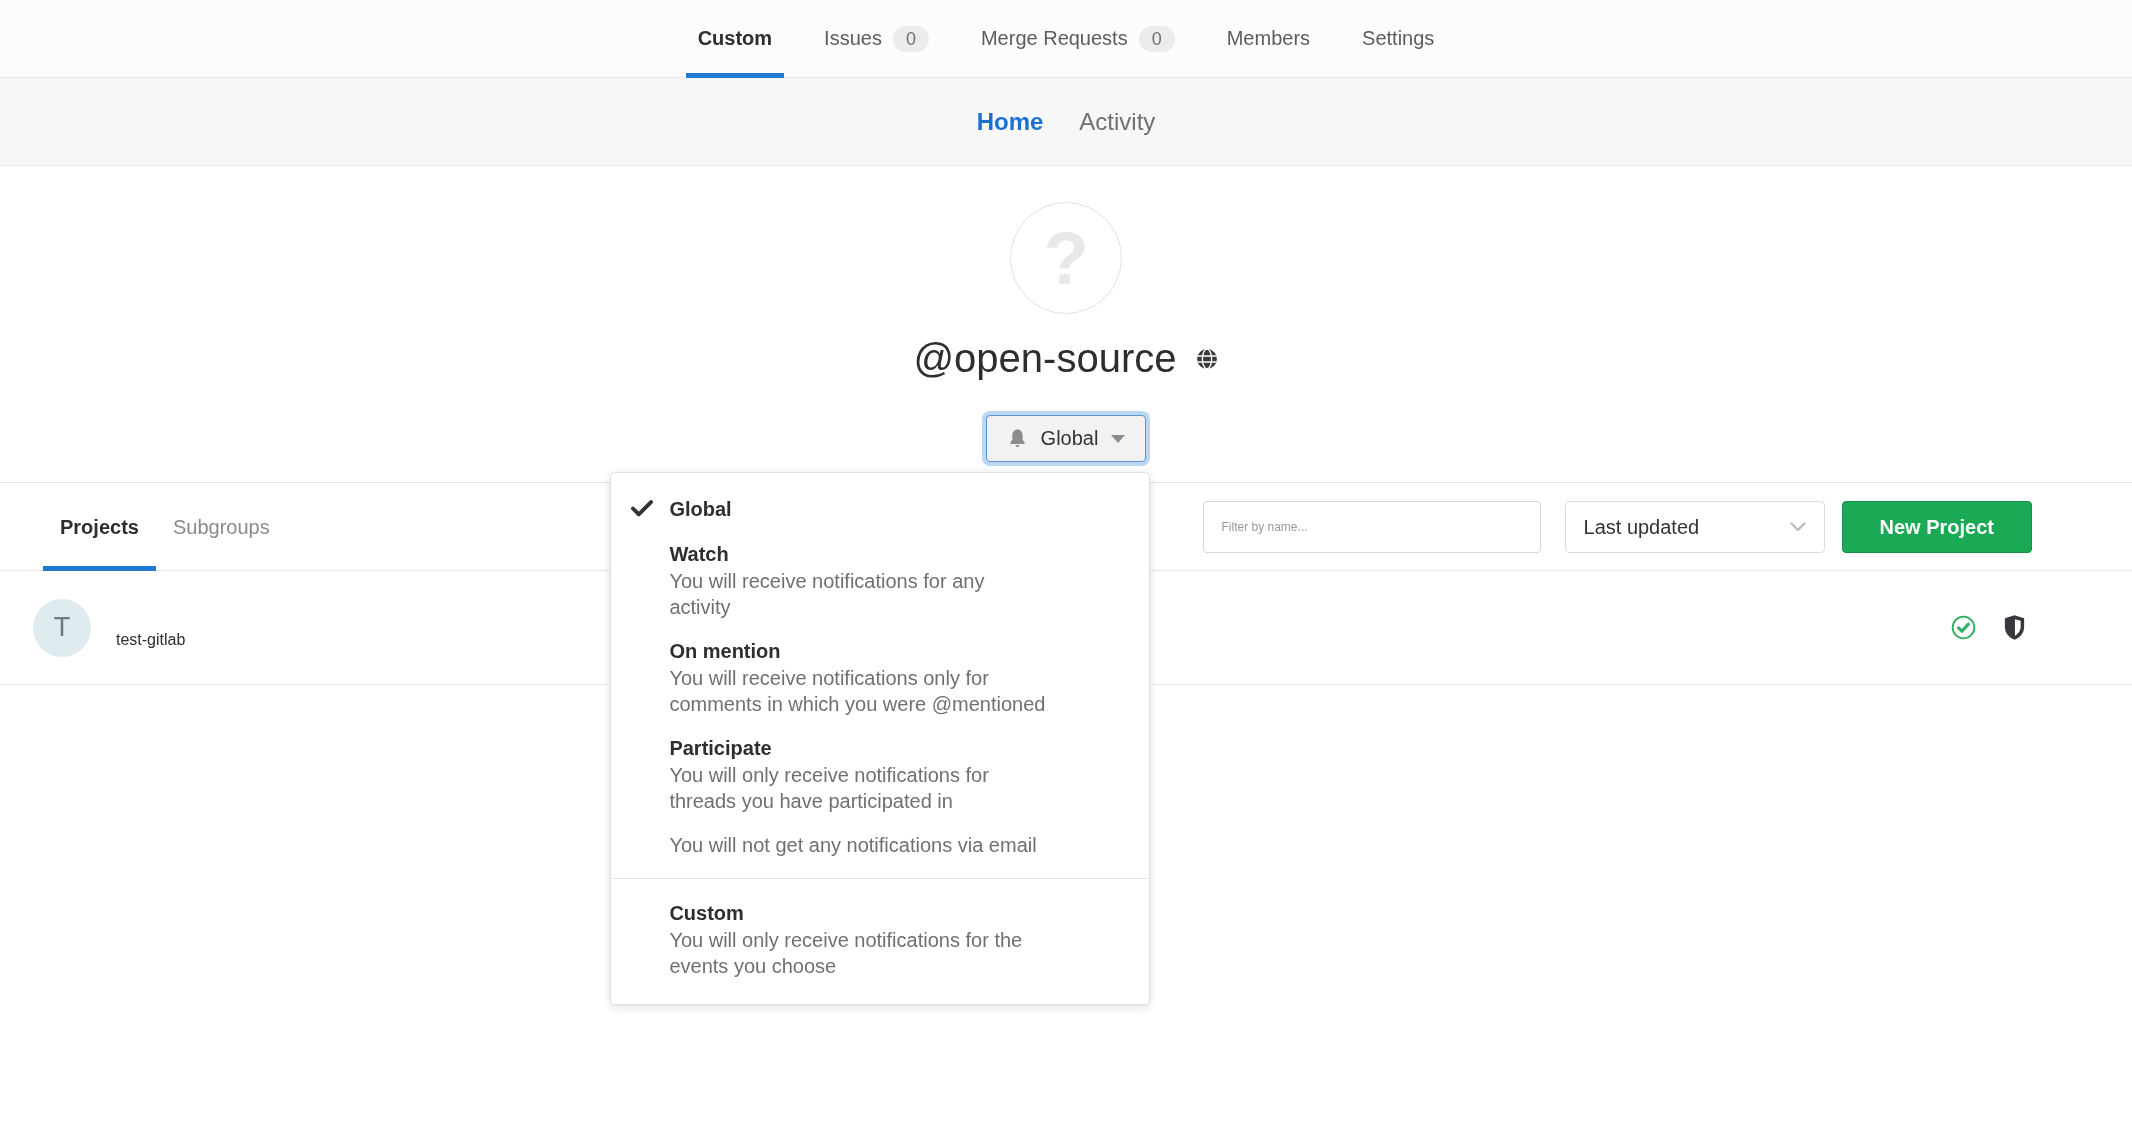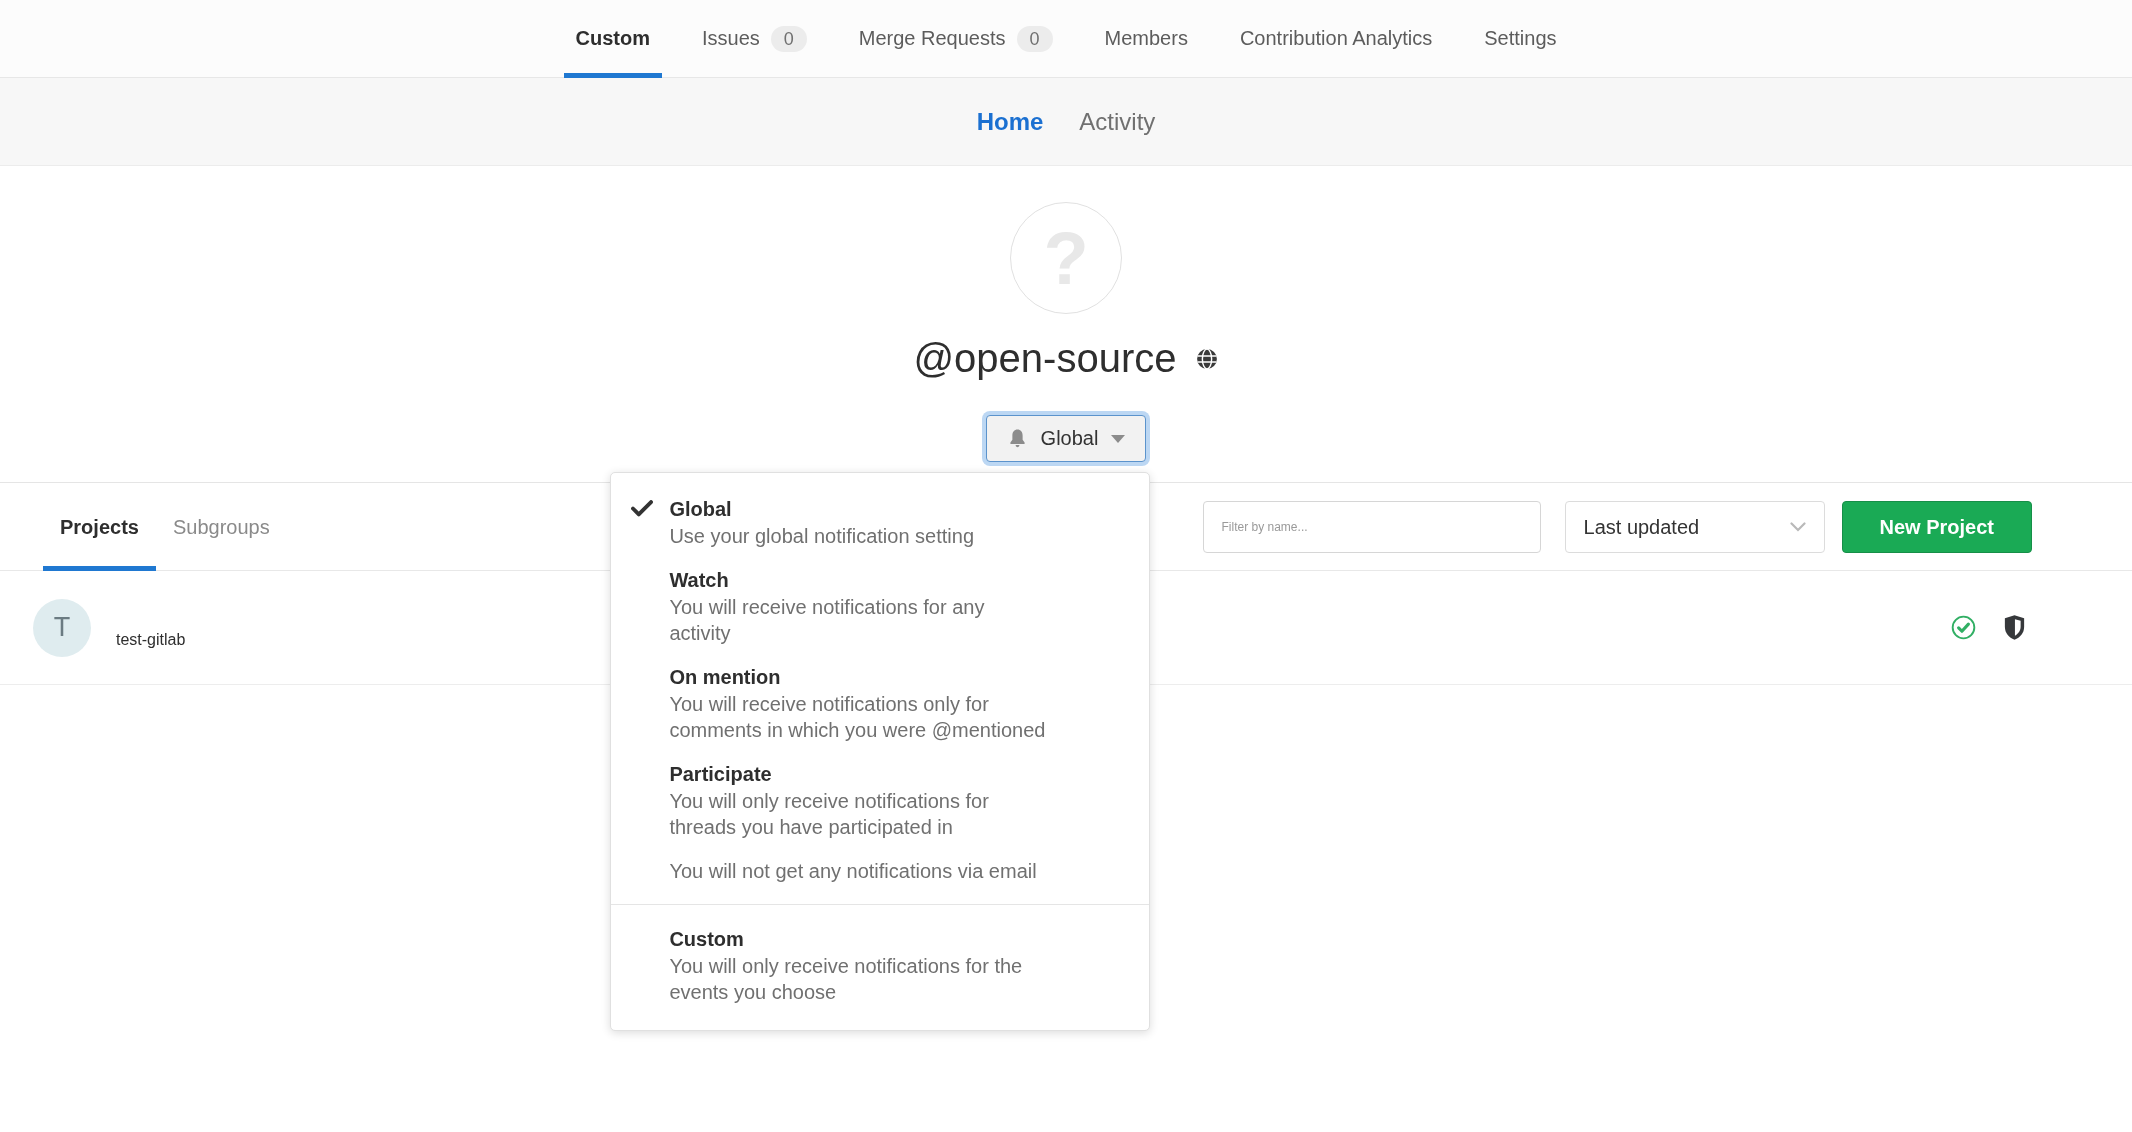--- a/index.html
+++ b/index.html
@@ -101,9 +101,6 @@
     <span>Members</span>
   </div>
   <div class="nav-item">
-    <span>Contribution Analytics</span>
-  </div>
-  <div class="nav-item">
     <span>Settings</span>
   </div>
 </header>

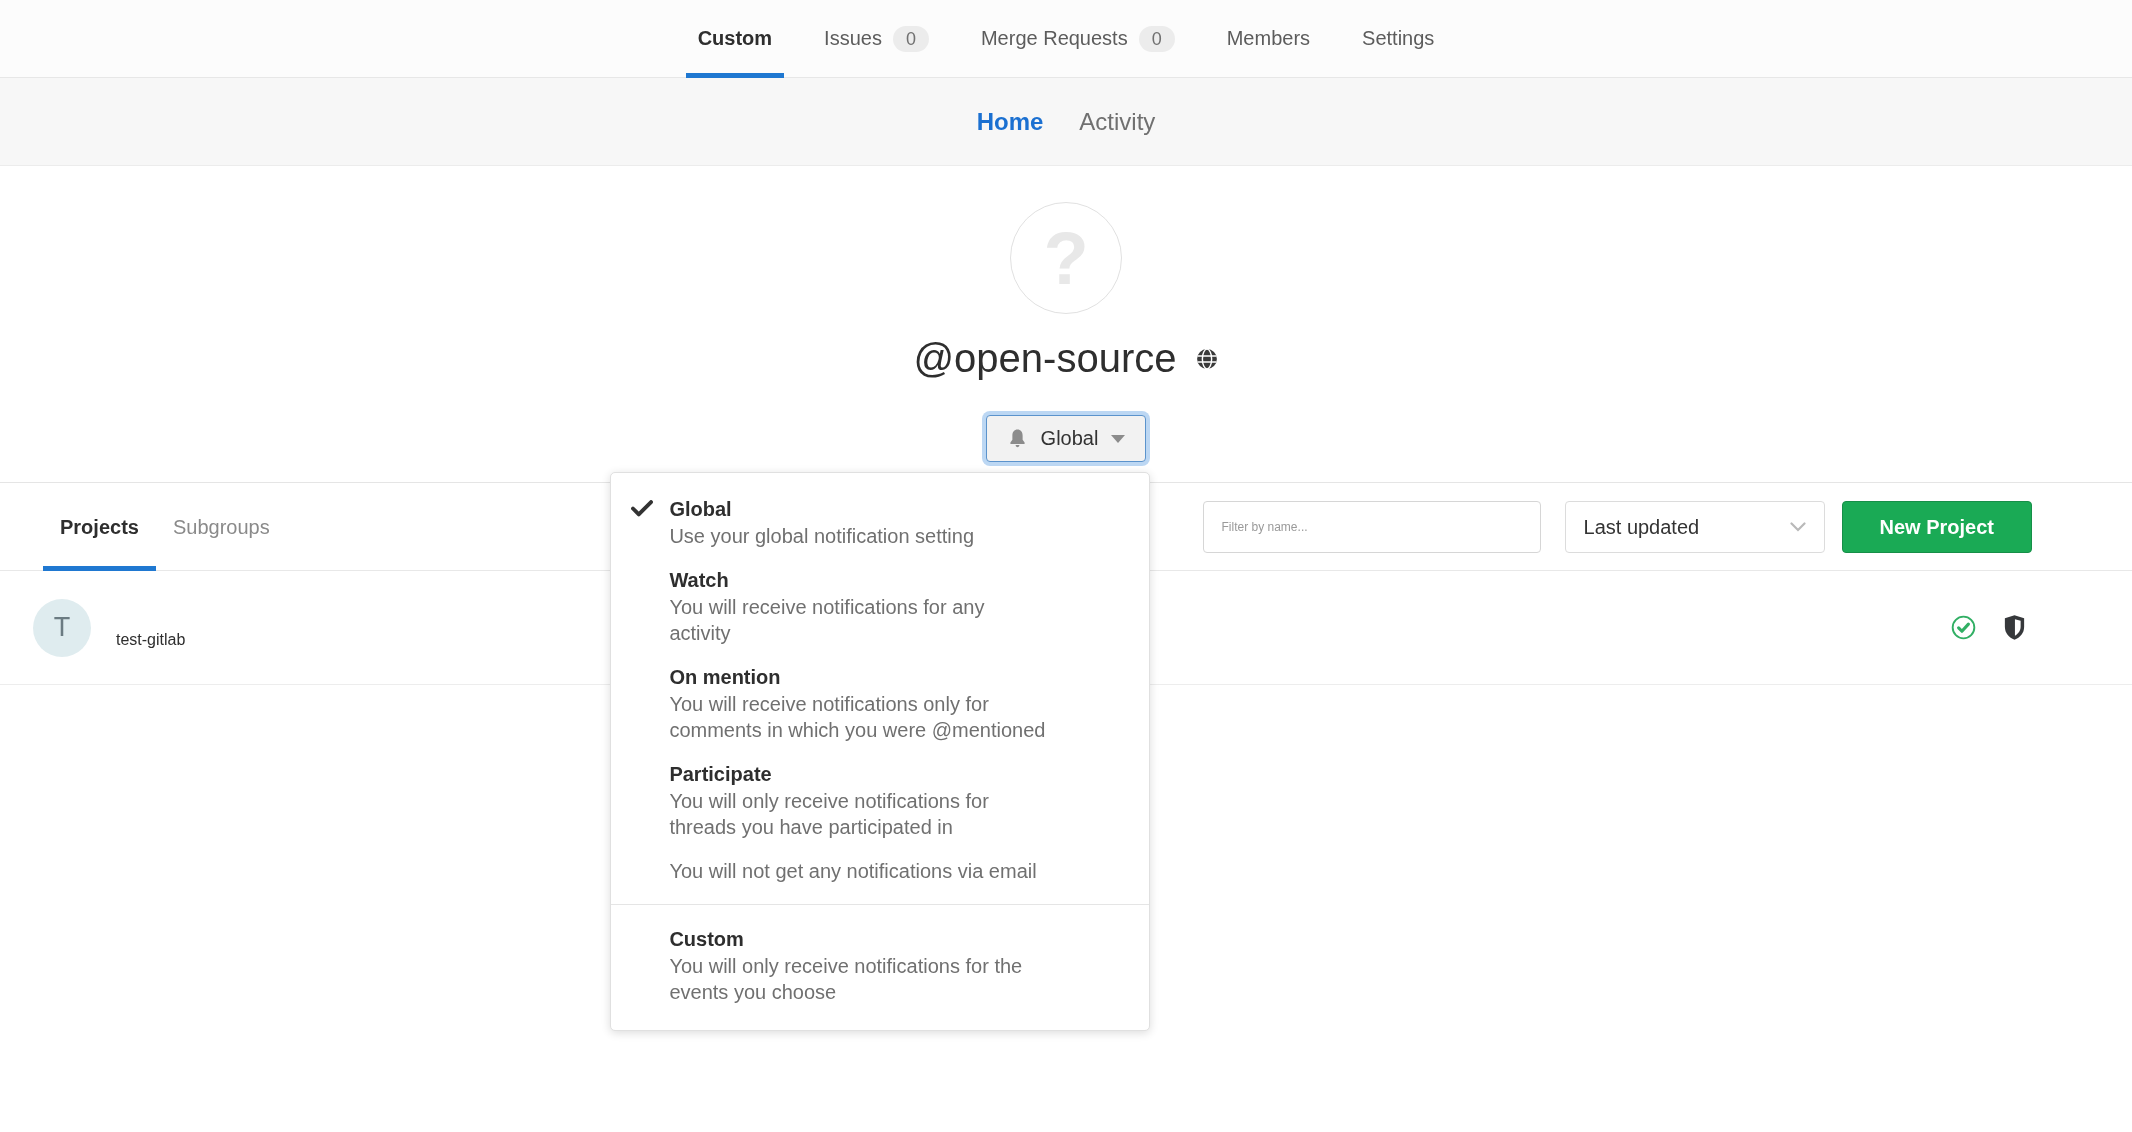--- a/index.html
+++ b/index.html
@@ -148,7 +148,6 @@
             </svg>
           </span>
           <div class="dd-title">Global</div>
-          <div class="dd-desc">Use your global notification setting</div>
         </div>
         <div class="dd-item">
           <div class="dd-title">Watch</div>

